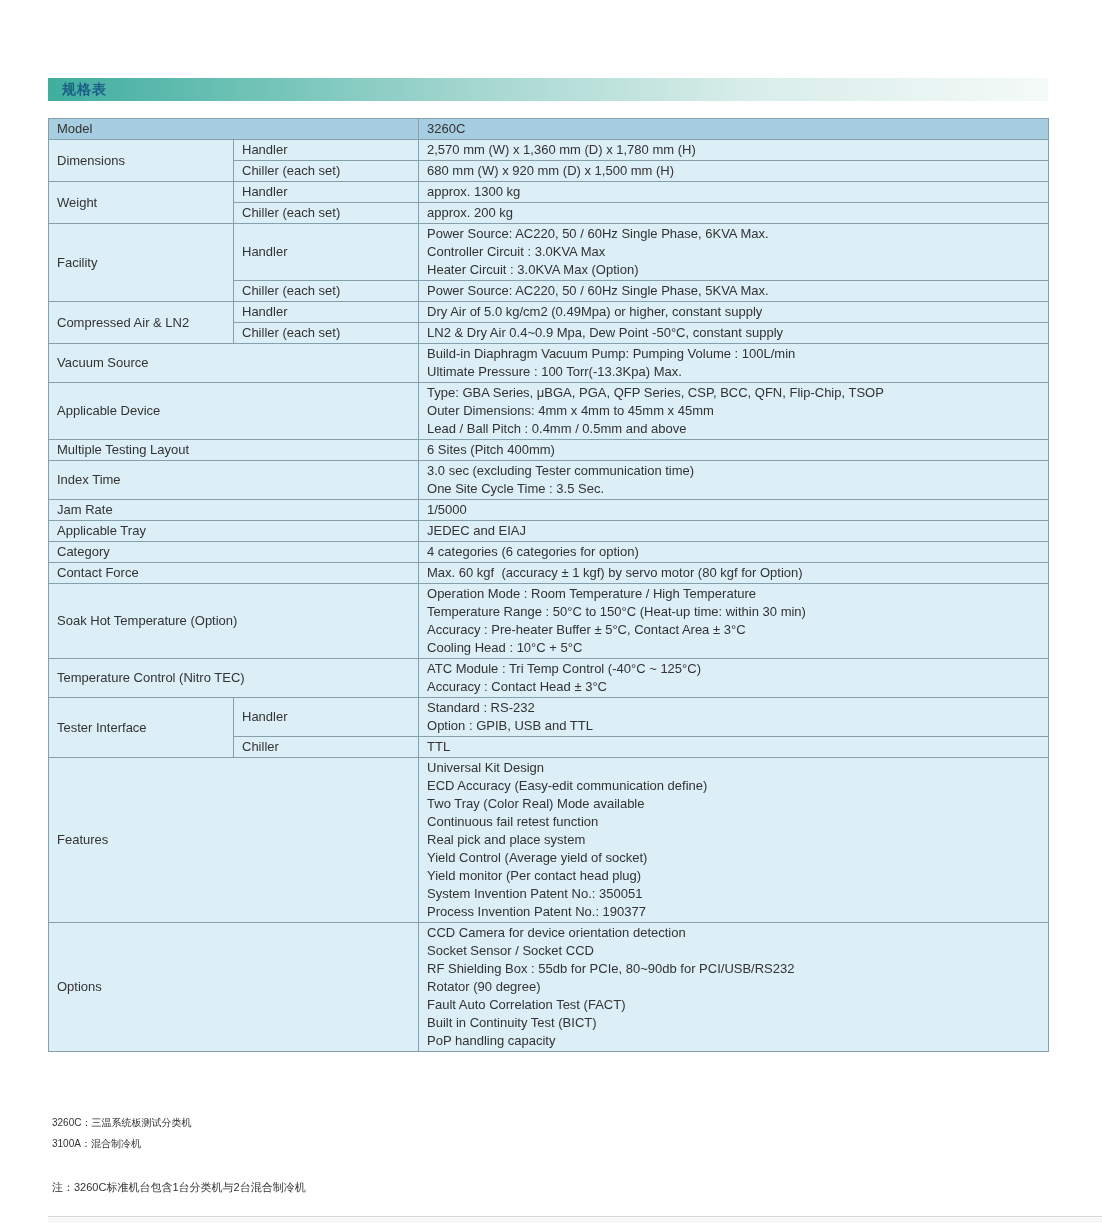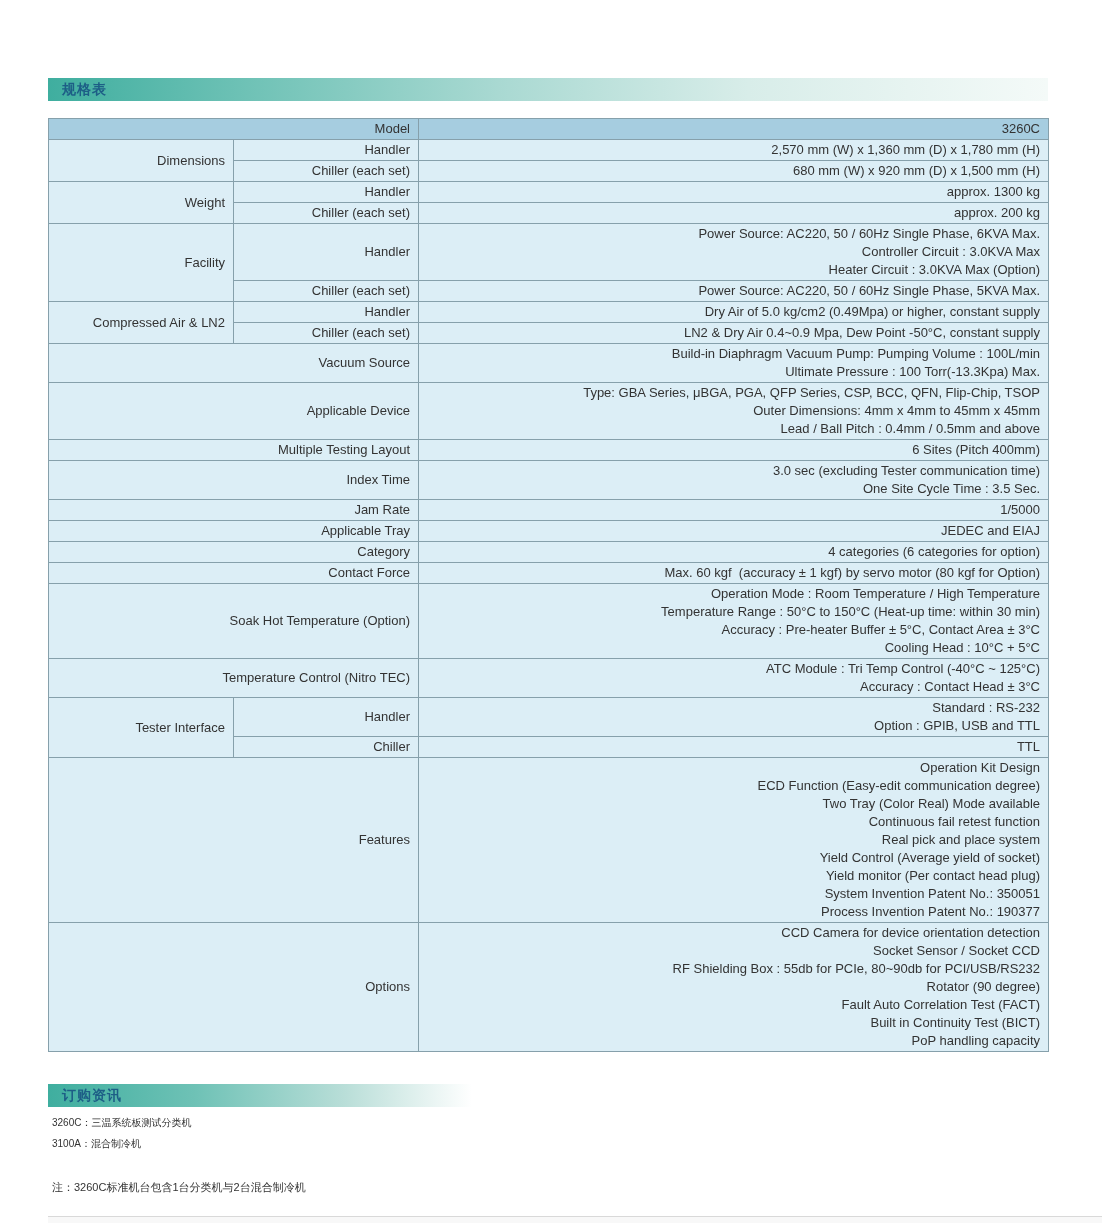--- a/index.html
+++ b/index.html
@@ -31,7 +31,7 @@
   table.spec{
     position:absolute;left:48px;top:118px;width:1000px;
     border-collapse:collapse;table-layout:fixed;
-    font-size:13px;color:#333333;text-align:right;
+    font-size:13px;color:#333333;
   }
   table.spec td{
     border:1px solid #86a0ab;

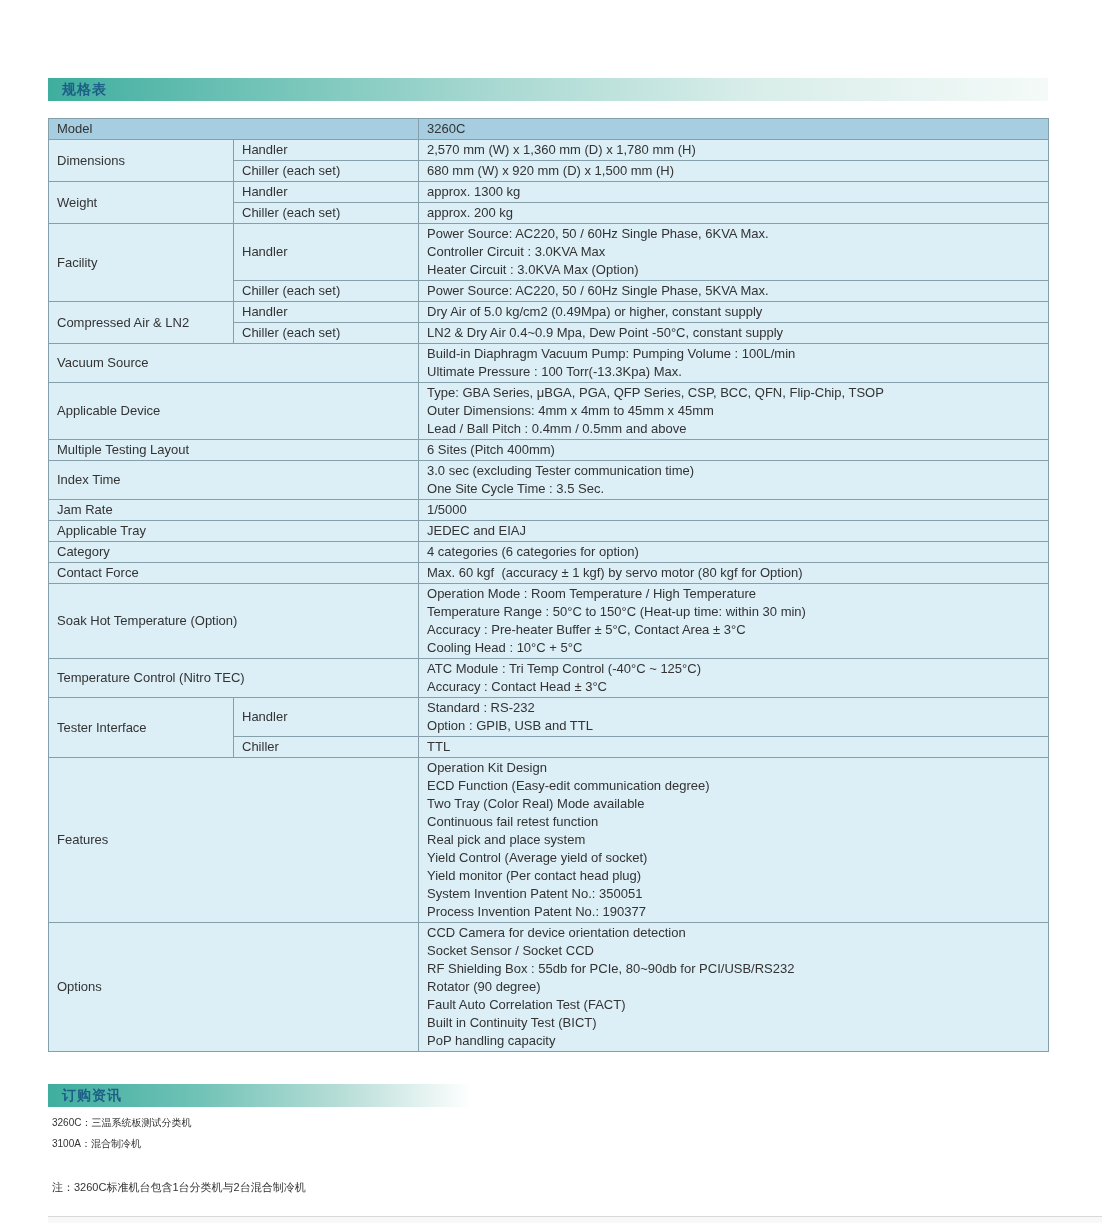--- a/index.html
+++ b/index.html
@@ -222,7 +222,7 @@
         <tr>
           <td colspan="2">Features</td>
           <td>
-            <div class="cell-line">Operation Kit Design</div>
+            <div class="cell-line">Universal Kit Design</div>
             <div class="cell-line">ECD Function (Easy-edit communication degree)</div>
             <div class="cell-line">Two Tray (Color Real) Mode available</div>
             <div class="cell-line">Continuous fail retest function</div>

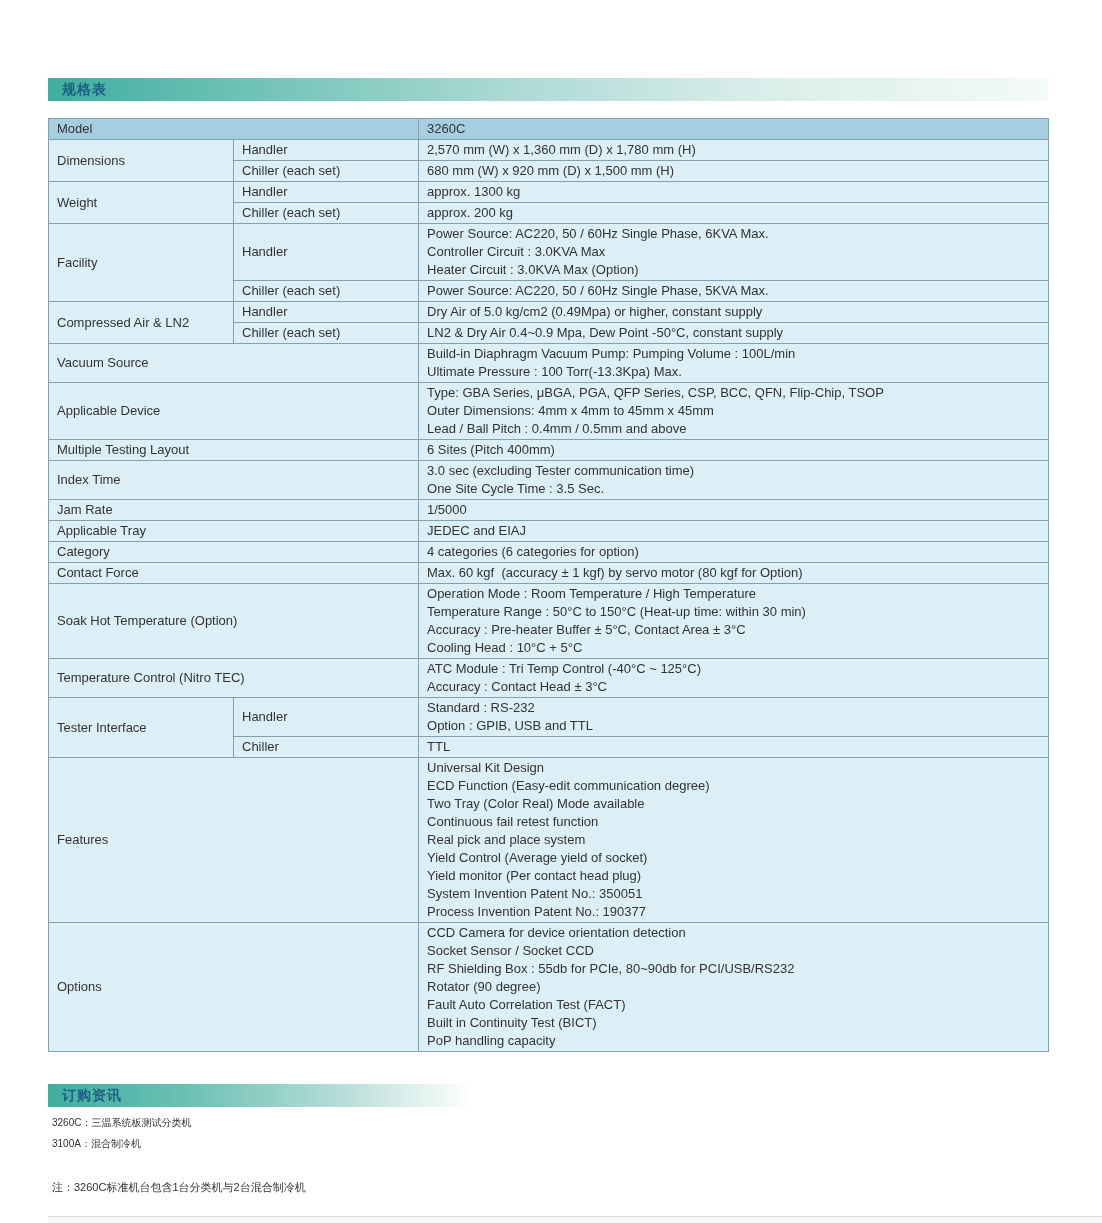--- a/index.html
+++ b/index.html
@@ -223,7 +223,7 @@
           <td colspan="2">Features</td>
           <td>
             <div class="cell-line">Universal Kit Design</div>
-            <div class="cell-line">ECD Function (Easy-edit communication degree)</div>
+            <div class="cell-line">ECD Accuracy (Easy-edit communication define)</div>
             <div class="cell-line">Two Tray (Color Real) Mode available</div>
             <div class="cell-line">Continuous fail retest function</div>
             <div class="cell-line">Real pick and place system</div>

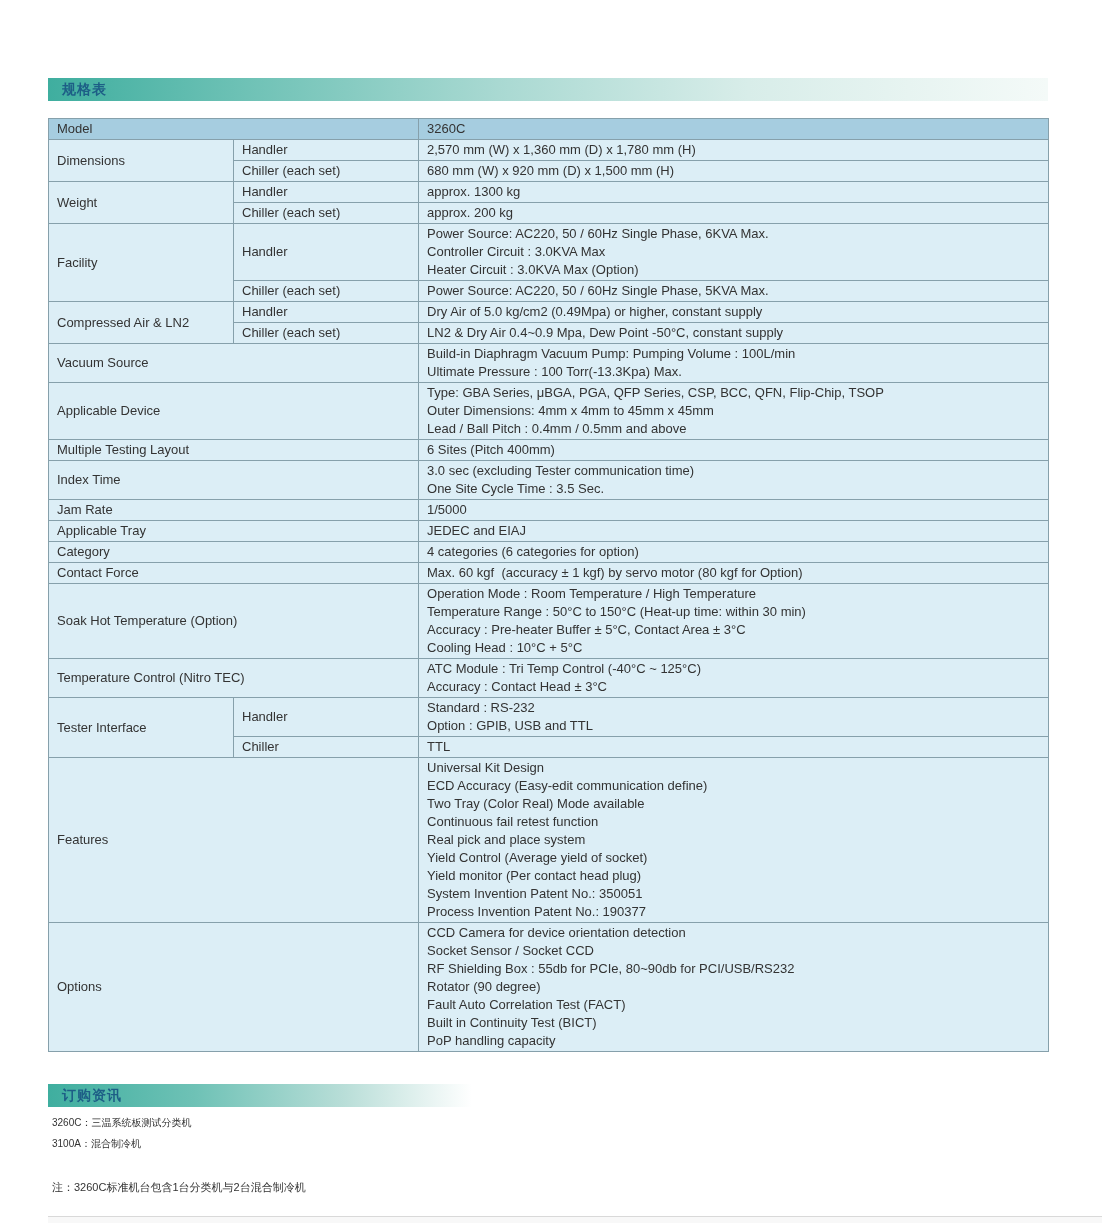--- a/index.html
+++ b/index.html
@@ -248,9 +248,6 @@
       </tbody>
   </table>
 
-  <div class="band band-order">
-    <span>订购资讯</span>
-  </div>
 
   <div class="order-lines">
     <div>3260C：三温系统板测试分类机</div>

